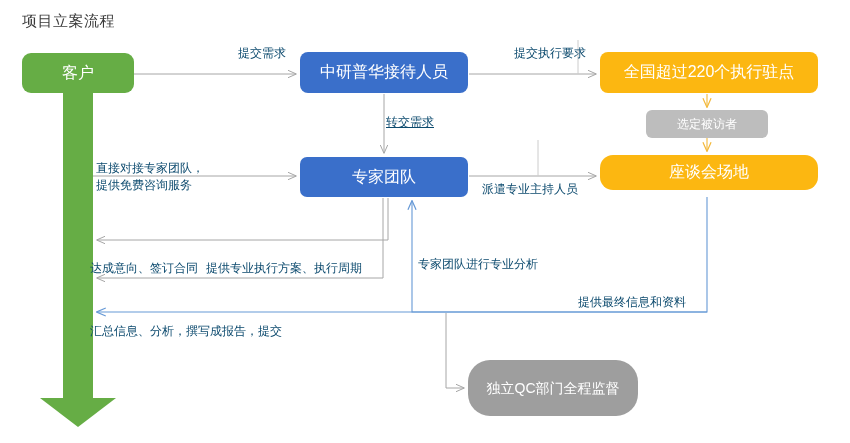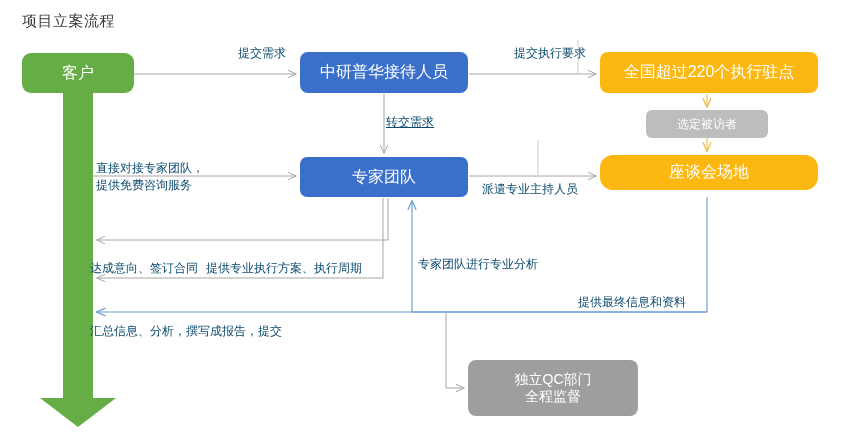--- a/index.html
+++ b/index.html
@@ -80,9 +80,9 @@
   .n-qc {
     left: 468px; top: 360px; width: 170px; height: 56px;
     background: #9e9e9e;
-    border-radius: 8px;
+    border-radius: 22px;
     font-size: 14px;
-    flex-direction: column;
+    flex-direction: row;
   }
   .n-qc span { display: block; }
   .edge-label {

